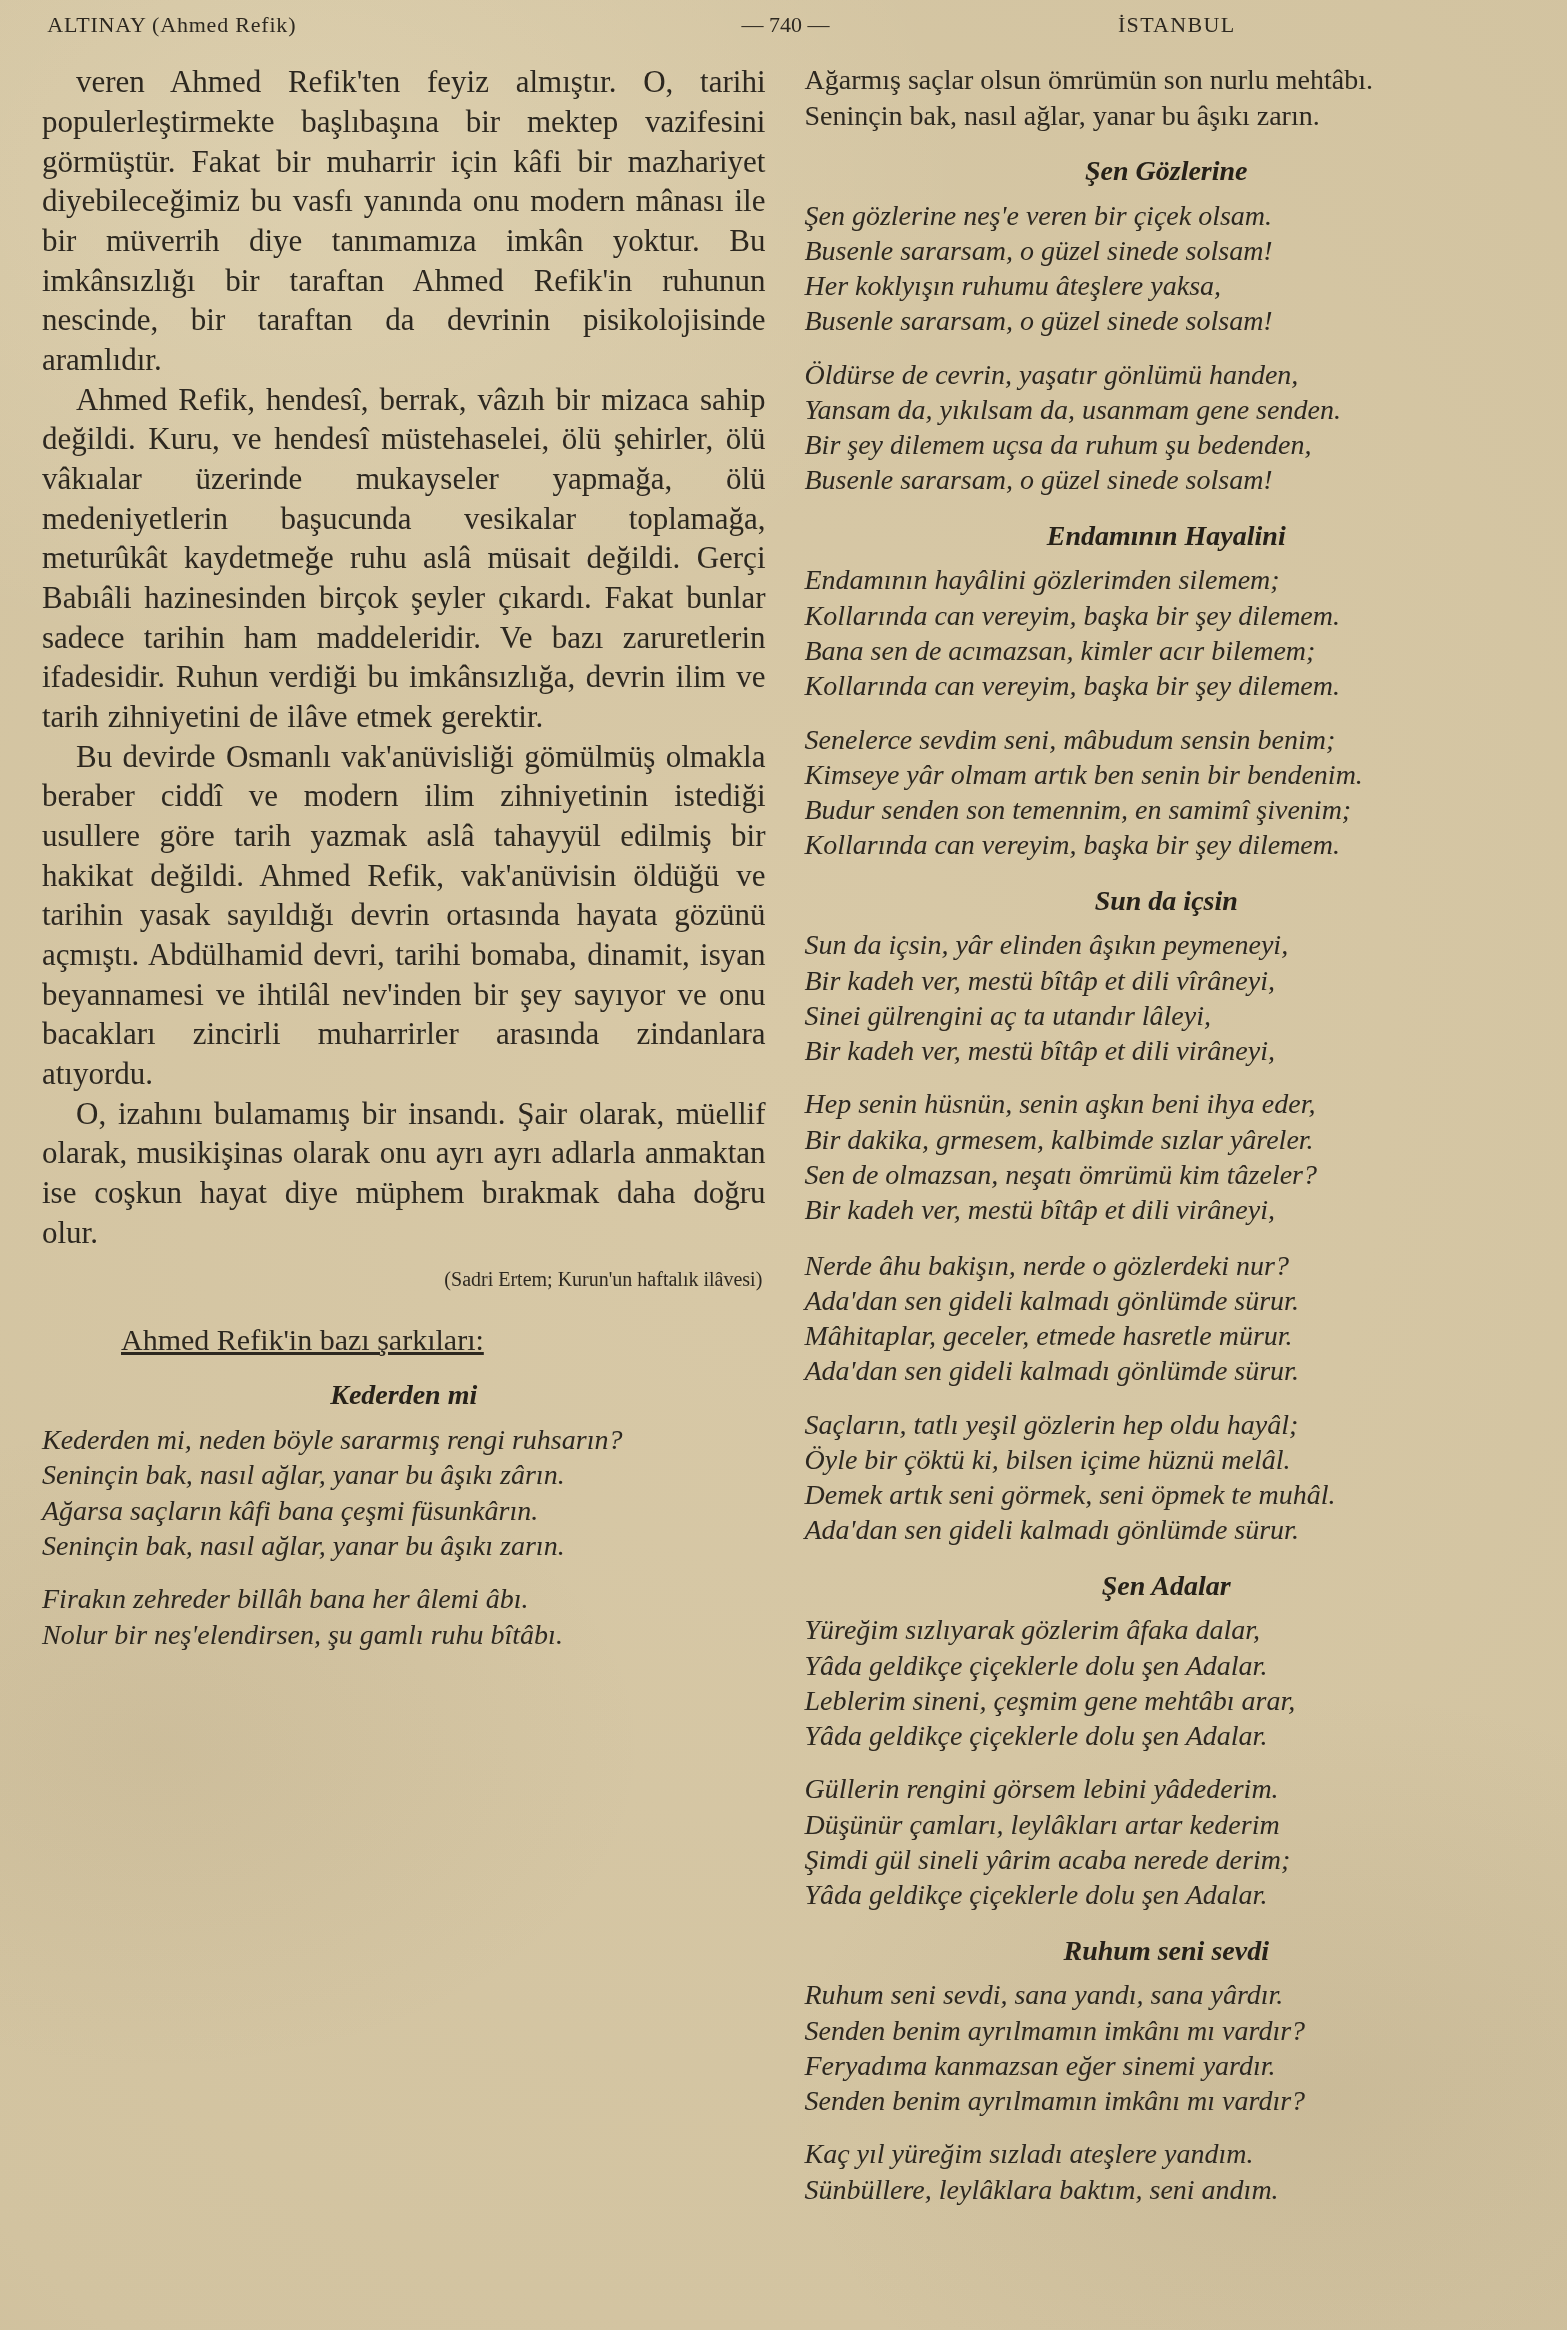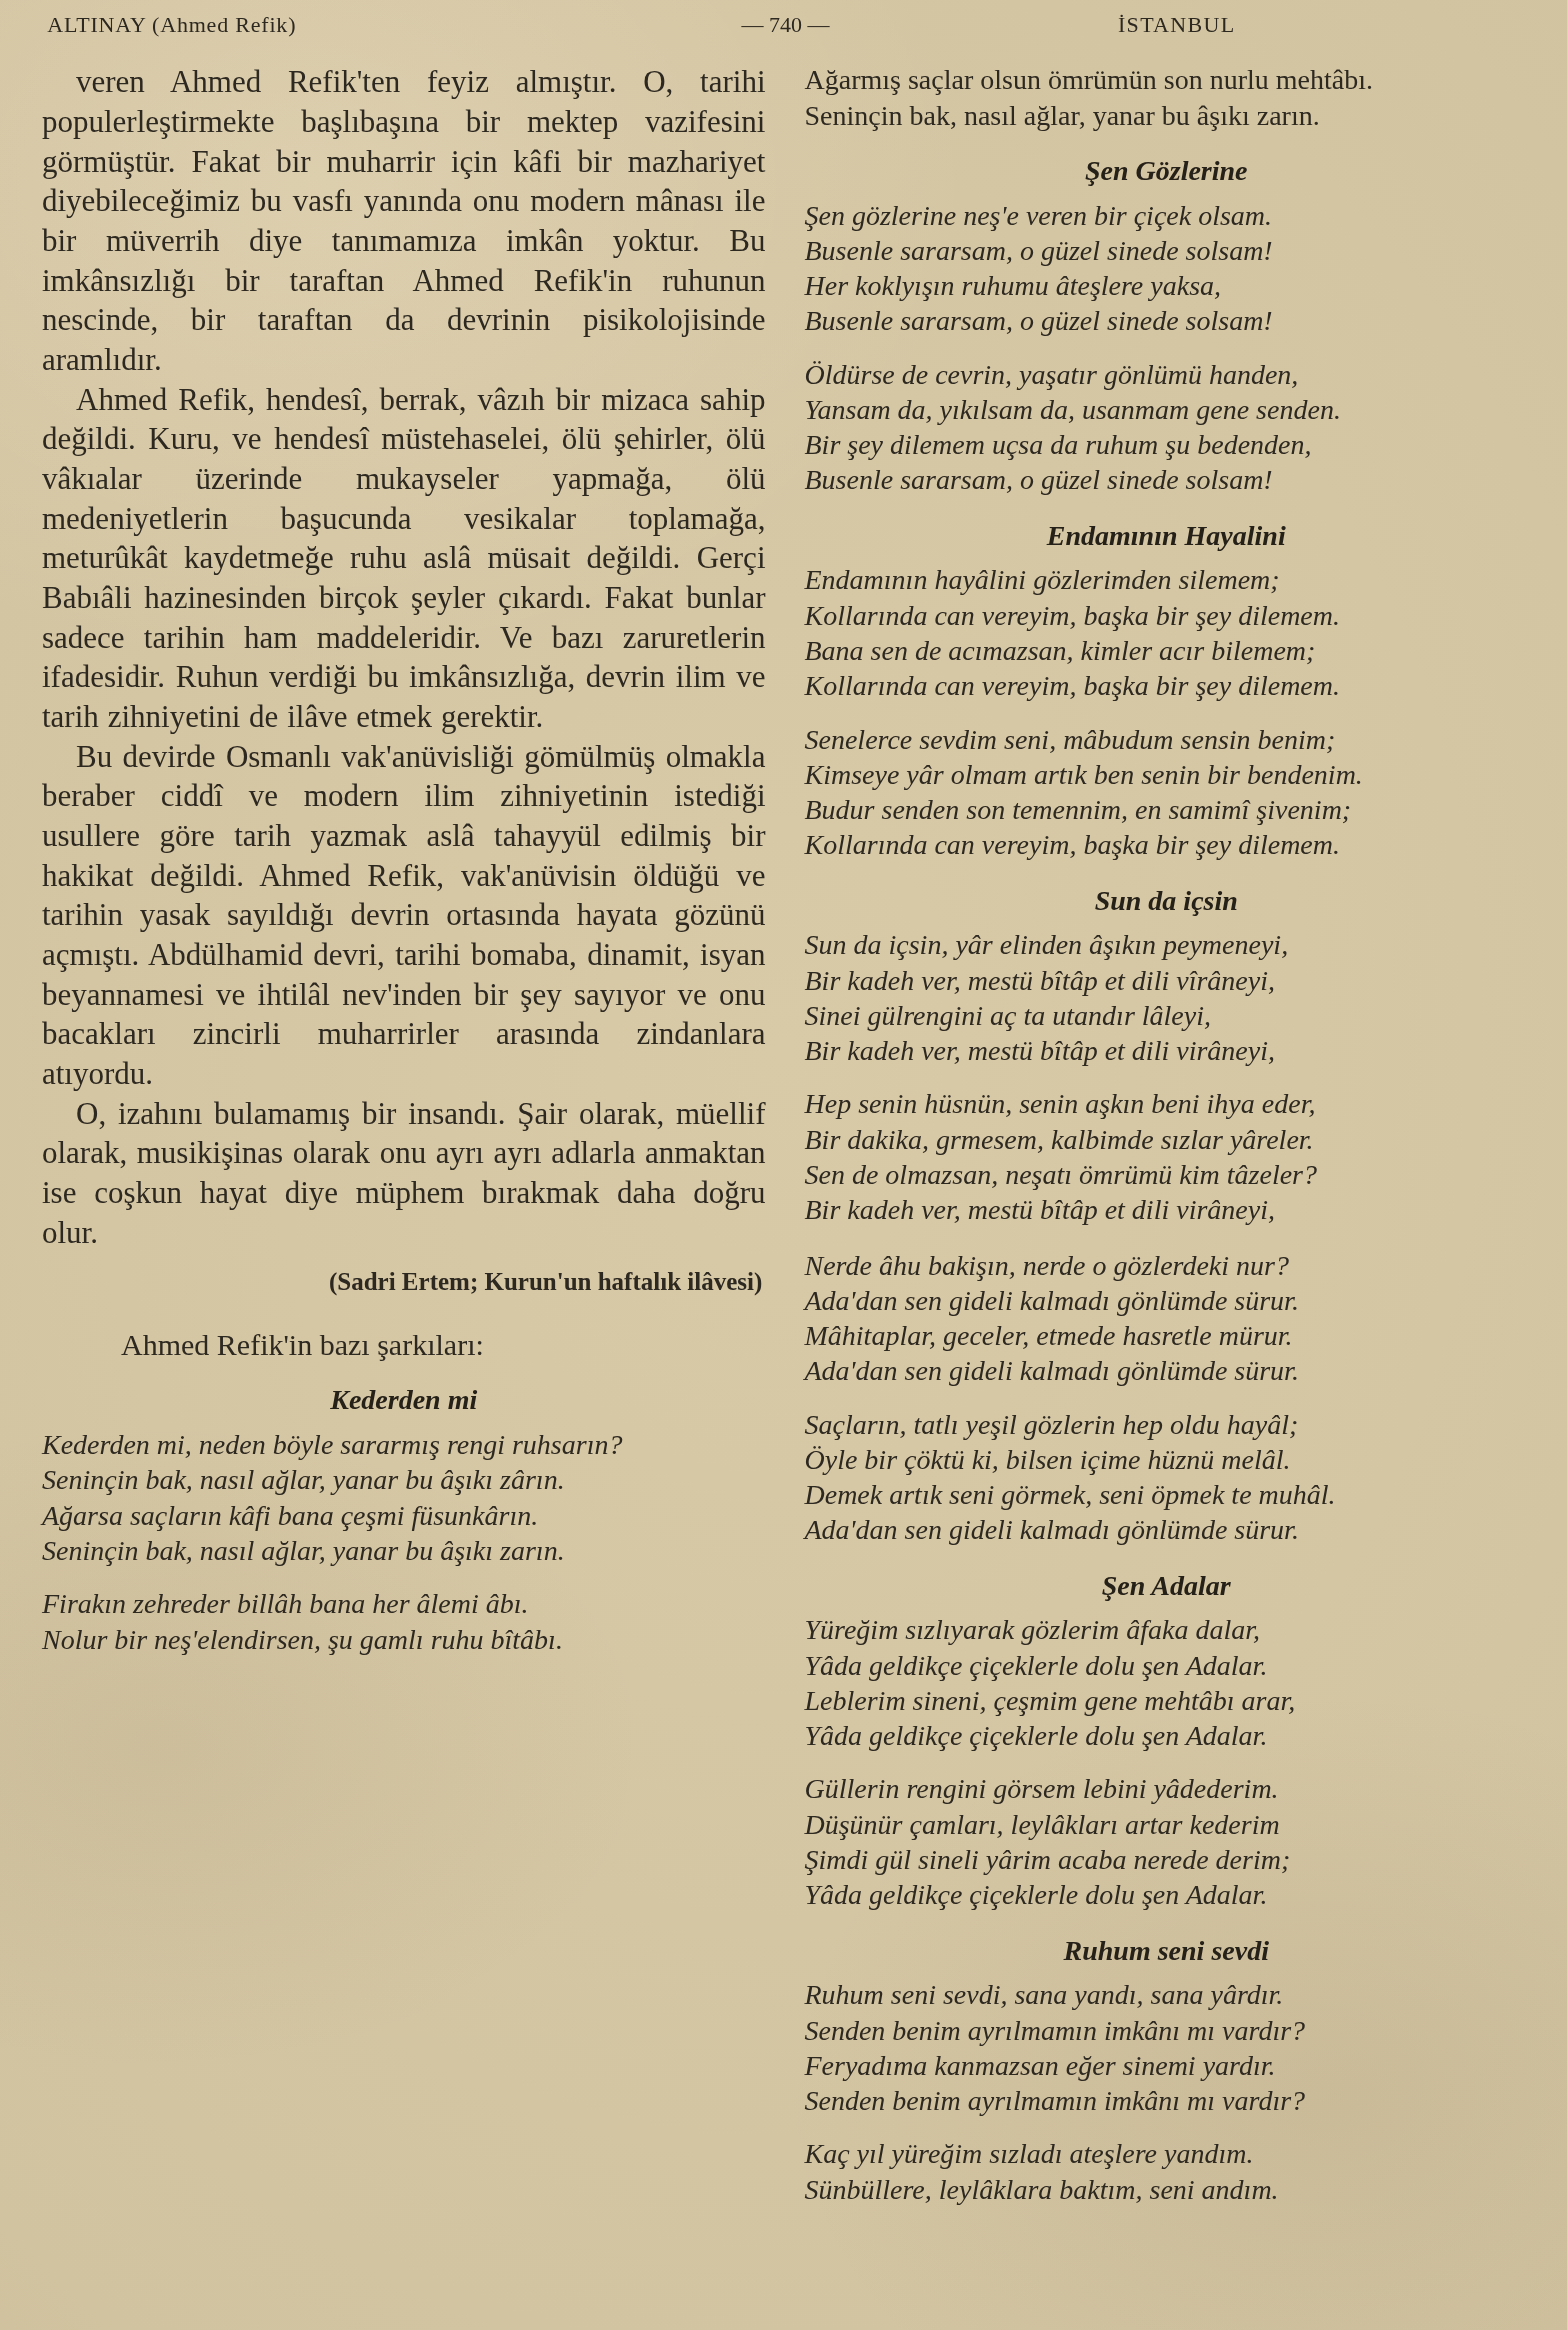--- a/index.html
+++ b/index.html
@@ -44,10 +44,9 @@
   }
 
   .attribution {
-    font-size: 25px;
+    font-size: 20px;
     text-align: right;
     margin: 16px 3.2px 0 0;
-    font-weight: bold;
   }
 
   .songs-intro {

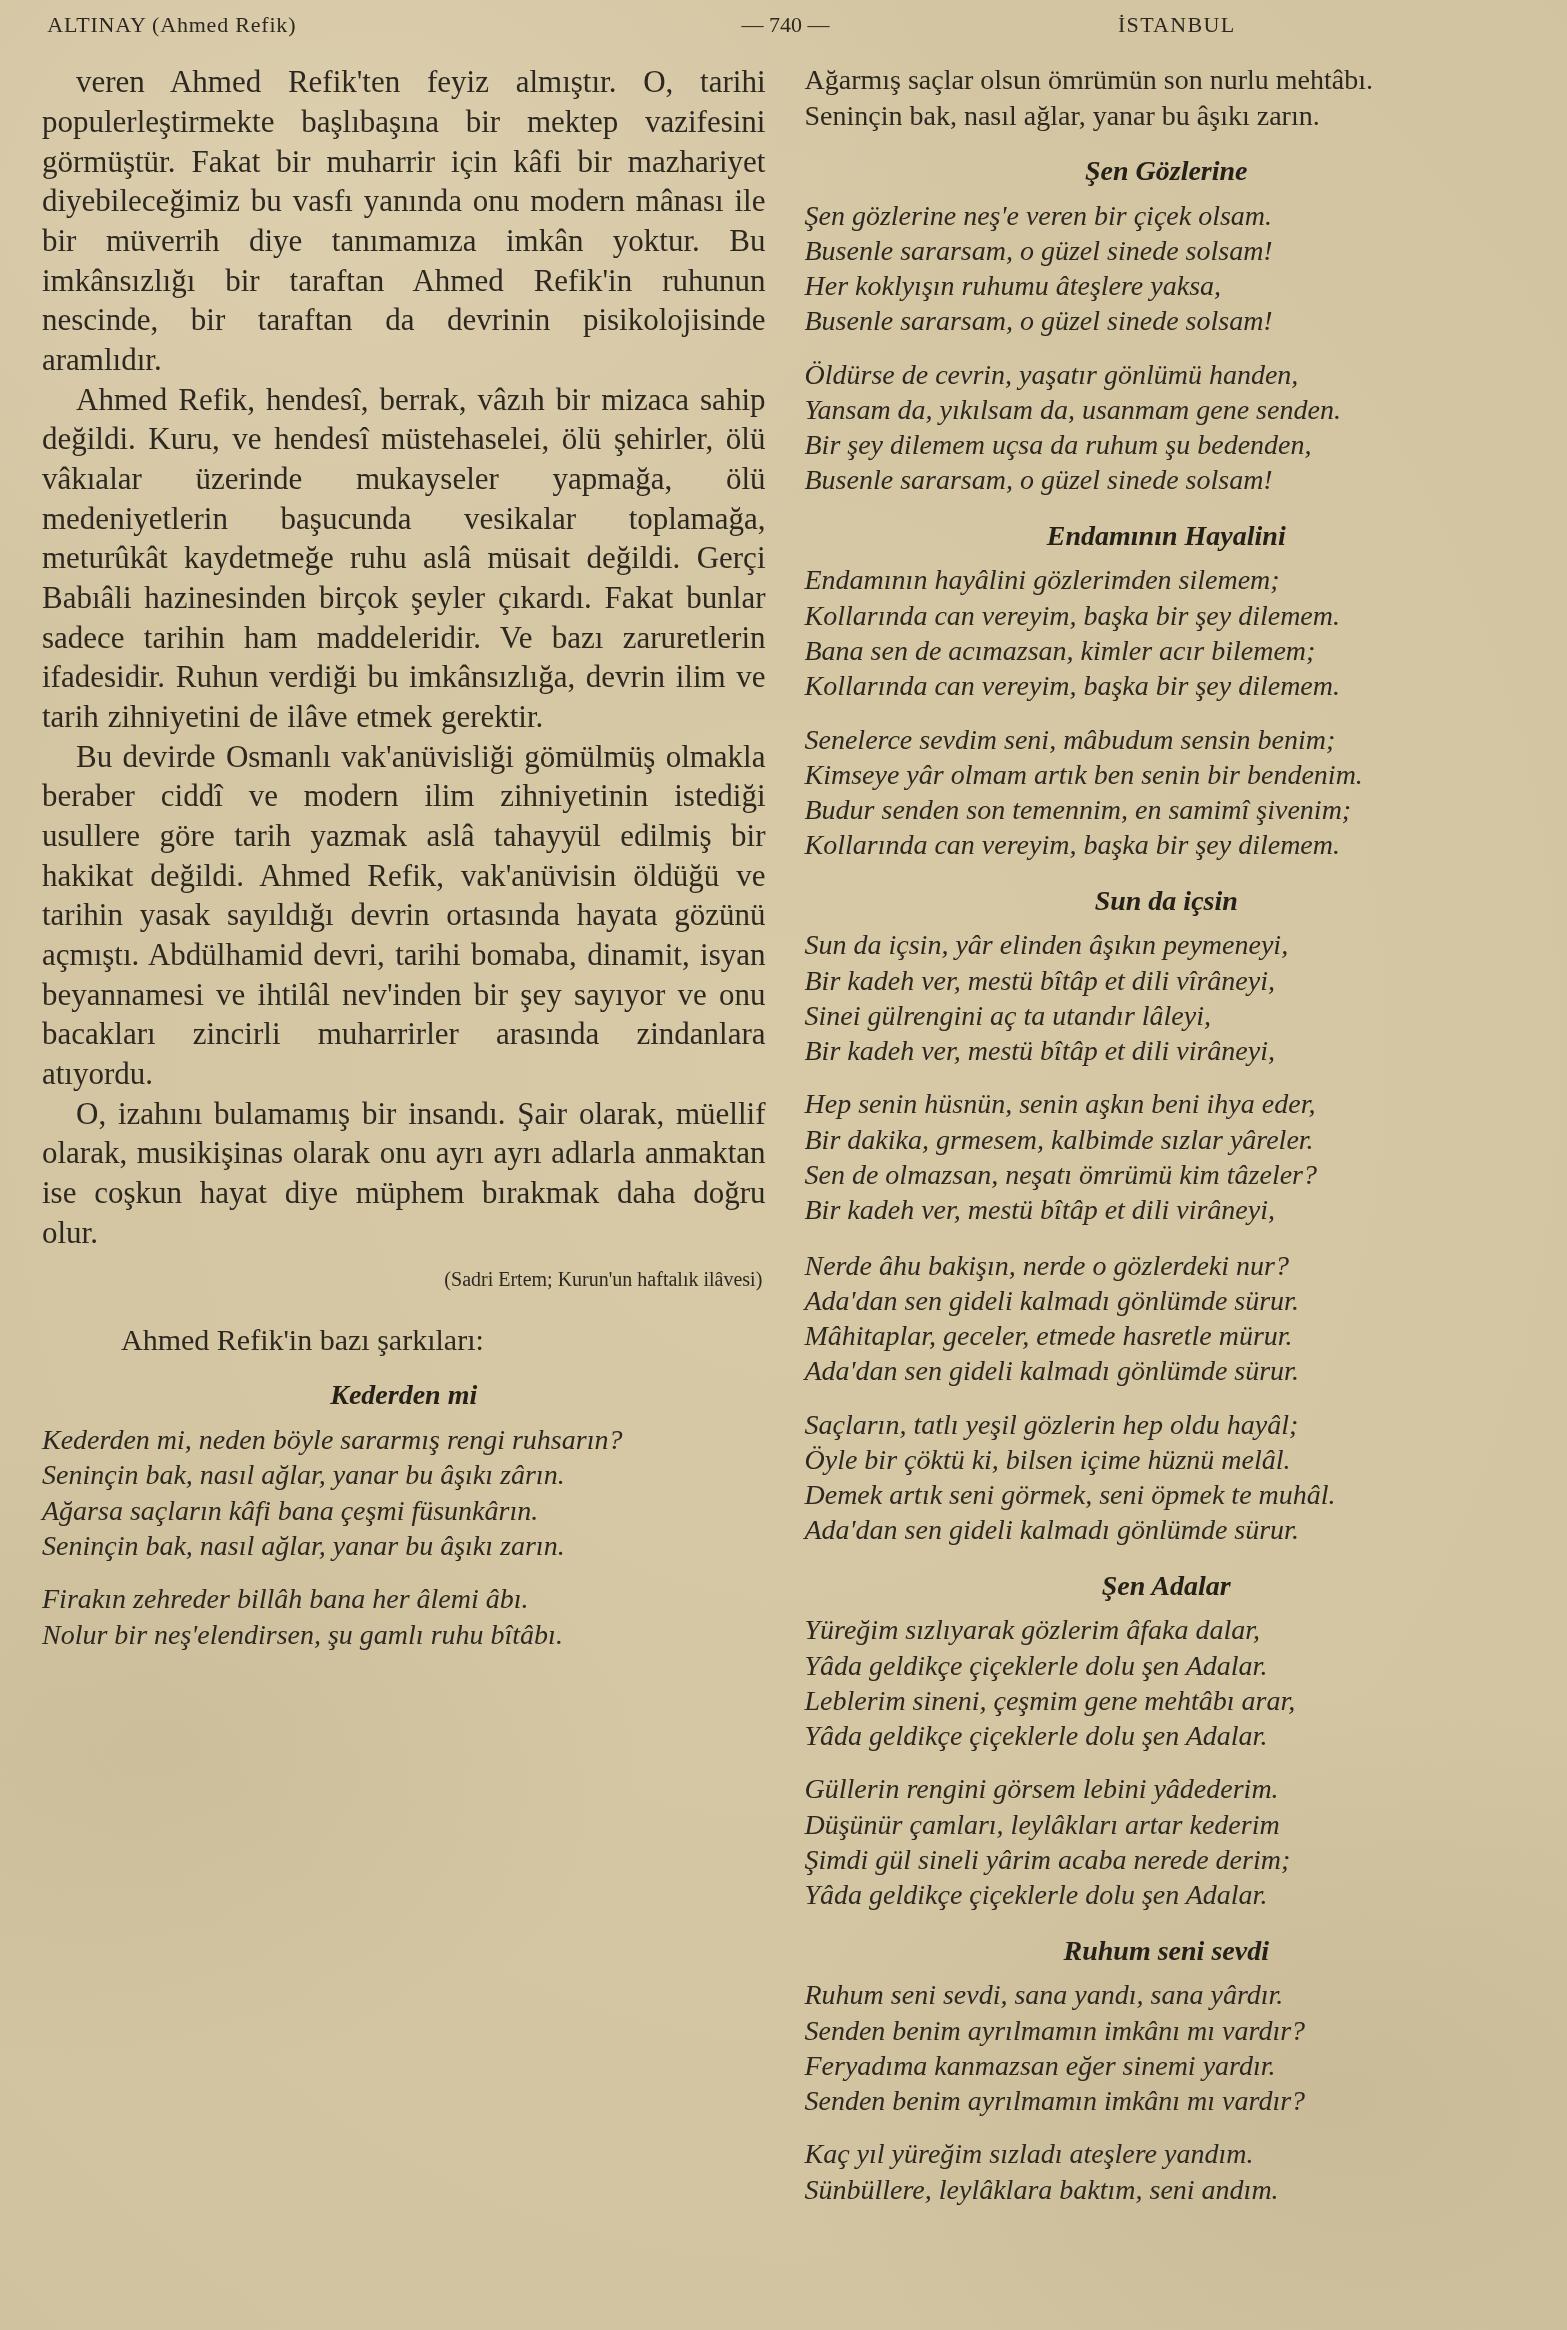--- a/index.html
+++ b/index.html
@@ -52,6 +52,7 @@
   .songs-intro {
     font-size: 30px;
     margin: 32px 0 7px 79px;
+    text-decoration: underline;
   }
 
   

